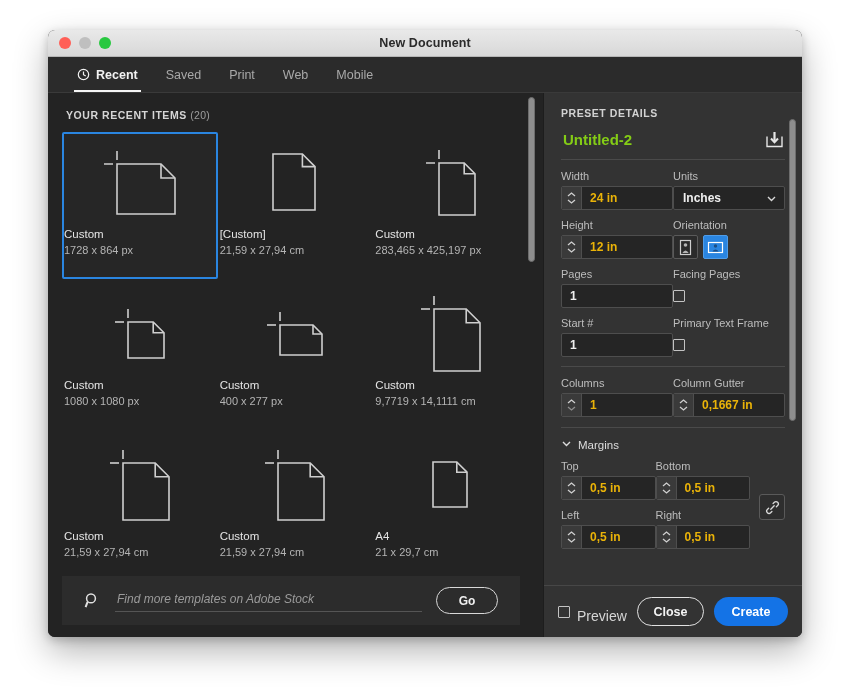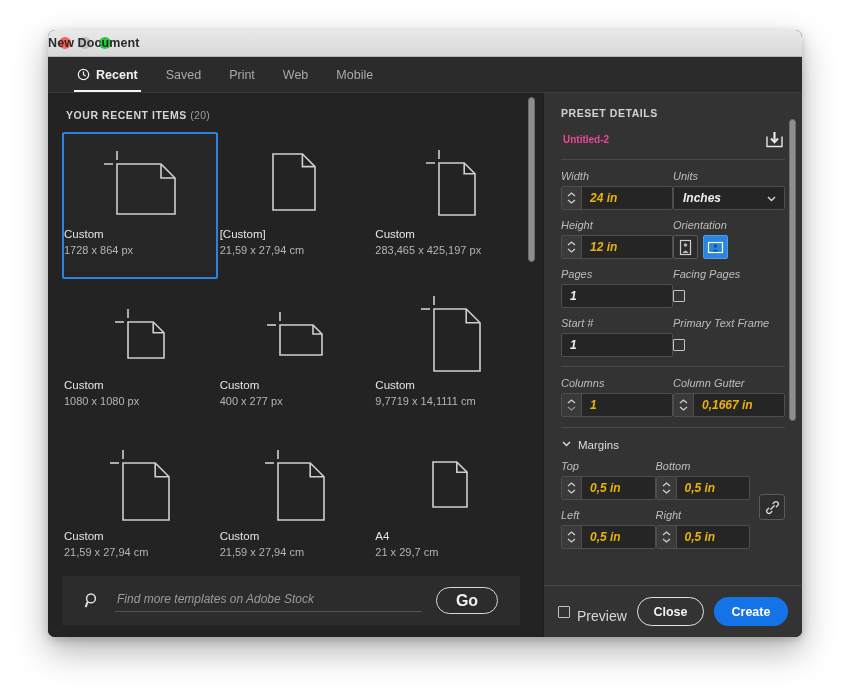--- a/index.html
+++ b/index.html
@@ -49,7 +49,7 @@
   .win-title {
     position: absolute;
     left: 0; right: 0;
-    text-align: left;
+    text-align: center;
     font-size: 12.5px;
     font-weight: bold;
     color: #2b2b2b;

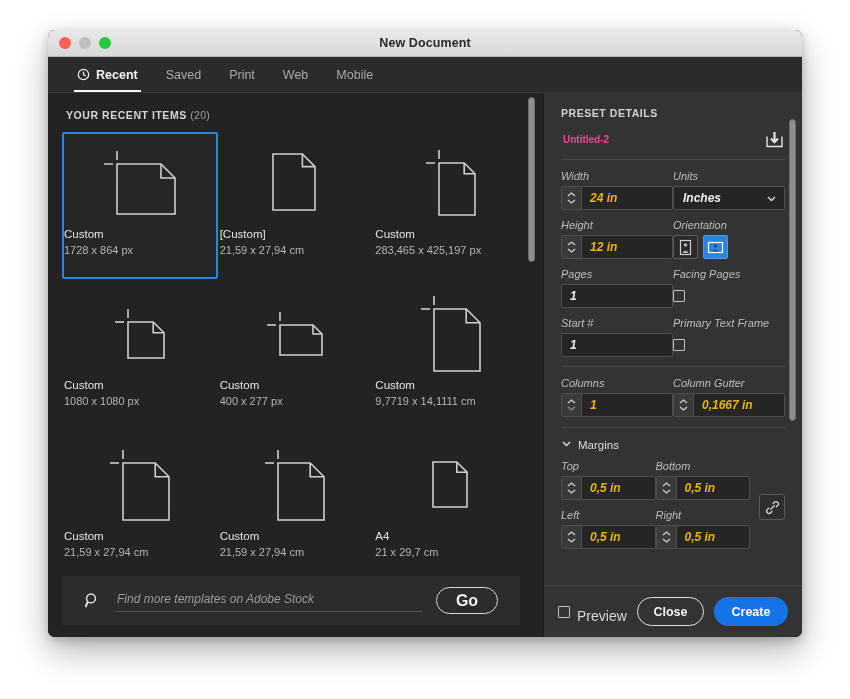--- a/index.html
+++ b/index.html
@@ -228,9 +228,9 @@
   }
   .preset-name {
     flex: 1;
-    font-size: 10px;
-    font-weight: bold;
-    color: #ec4899;
+    font-size: 15px;
+    font-weight: bold;
+    color: #84cc16;
     padding-left: 2px;
   }
   .save-ic { width: 21px; height: 21px; flex: 0 0 auto; }

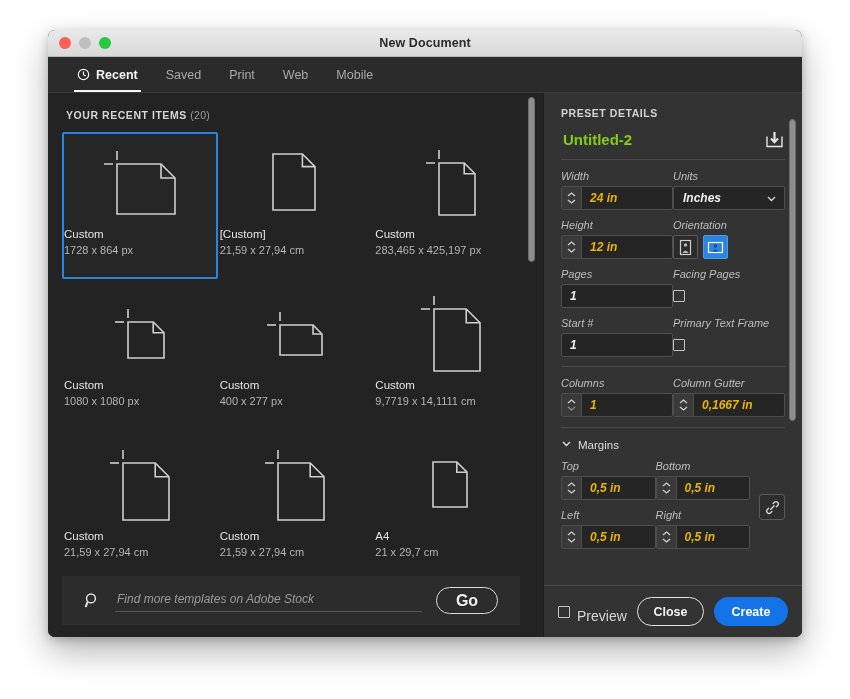--- a/index.html
+++ b/index.html
@@ -236,7 +236,7 @@
   .save-ic { width: 21px; height: 21px; flex: 0 0 auto; }
 
   .fields { padding-top: 10px; }
-  .frow { display: flex; margin-bottom: 9px; font-style: italic; }
+  .frow { display: flex; margin-bottom: 9px; }
   .fcol { flex: 1; min-width: 0; }
   .flabel {
     font-size: 11px;

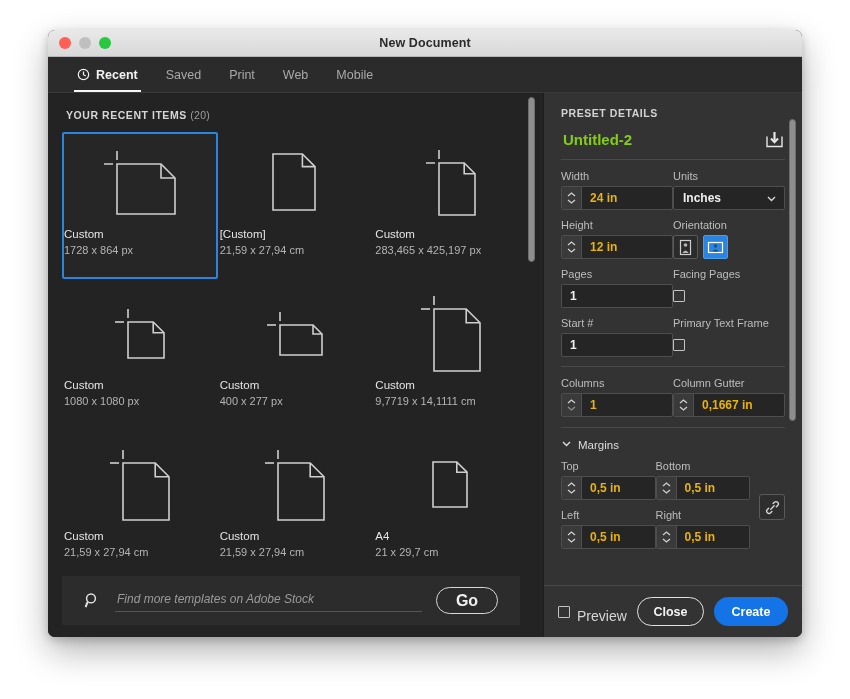--- a/index.html
+++ b/index.html
@@ -191,7 +191,7 @@
     background: transparent;
     color: #f0f0f0;
     font-family: "Liberation Sans", sans-serif;
-    font-size: 16px;
+    font-size: 12px;
     font-weight: bold;
     cursor: default;
   }

